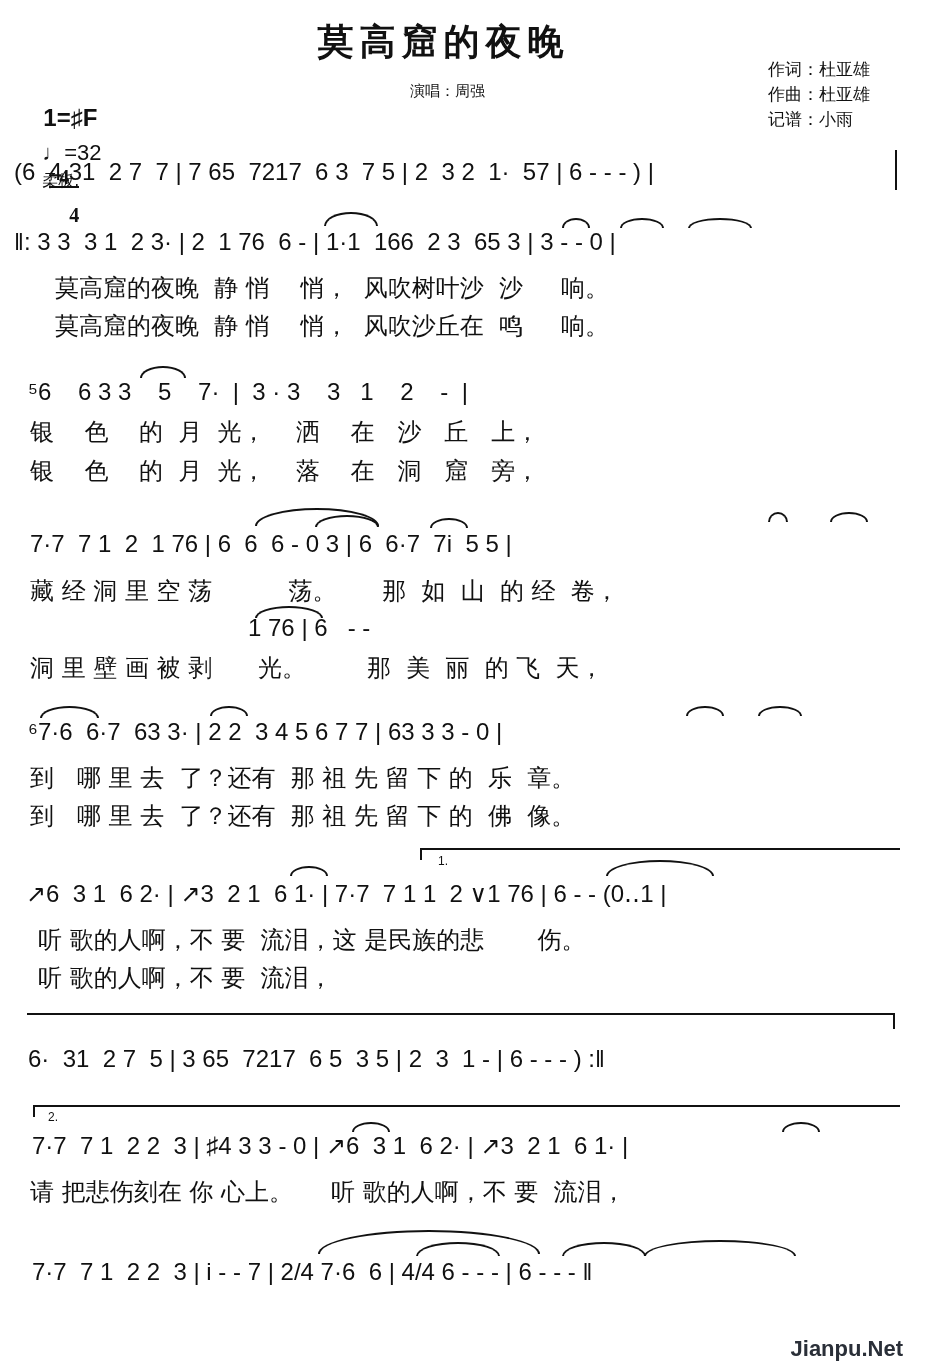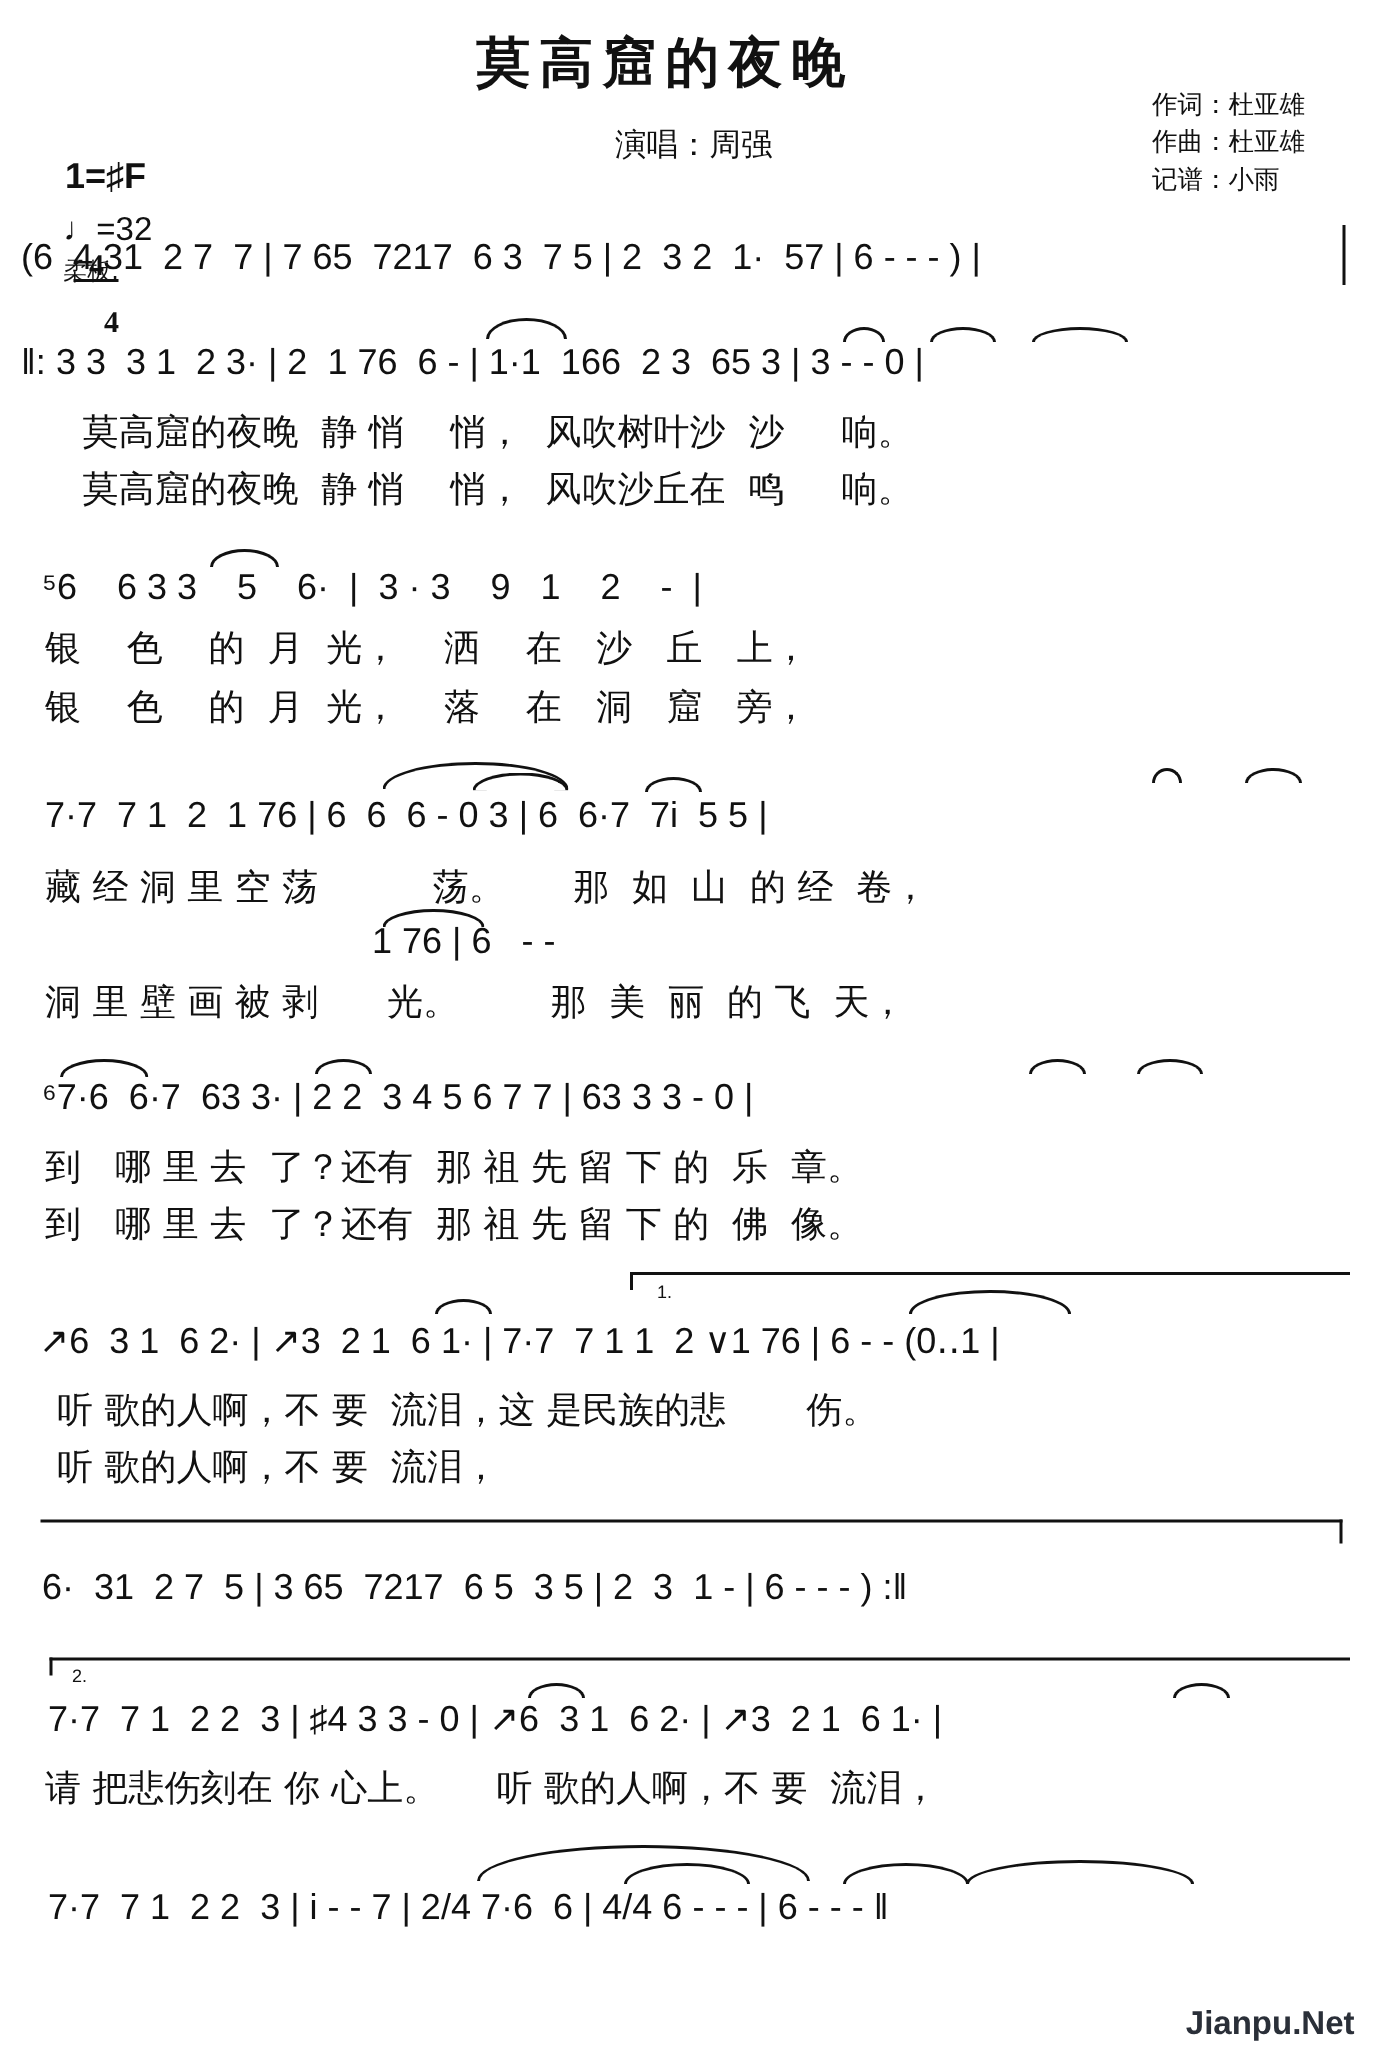--- a/index.html
+++ b/index.html
@@ -39,7 +39,7 @@
   <span class="meta" style="font-size:16px;">柔板.</span>
 </div>
 
-<div class="abs meta" style="left:410px;top:82px;font-size:21px;">演唱：周强</div>
+<div class="abs meta" style="left:410px;top:82px;font-size:15px;">演唱：周强</div>
 <div class="abs meta" style="left:768px;top:58px;font-size:17px;">作词：杜亚雄</div>
 <div class="abs meta" style="left:768px;top:83px;font-size:17px;">作曲：杜亚雄</div>
 <div class="abs meta" style="left:768px;top:108px;font-size:17px;">记谱：小雨</div>

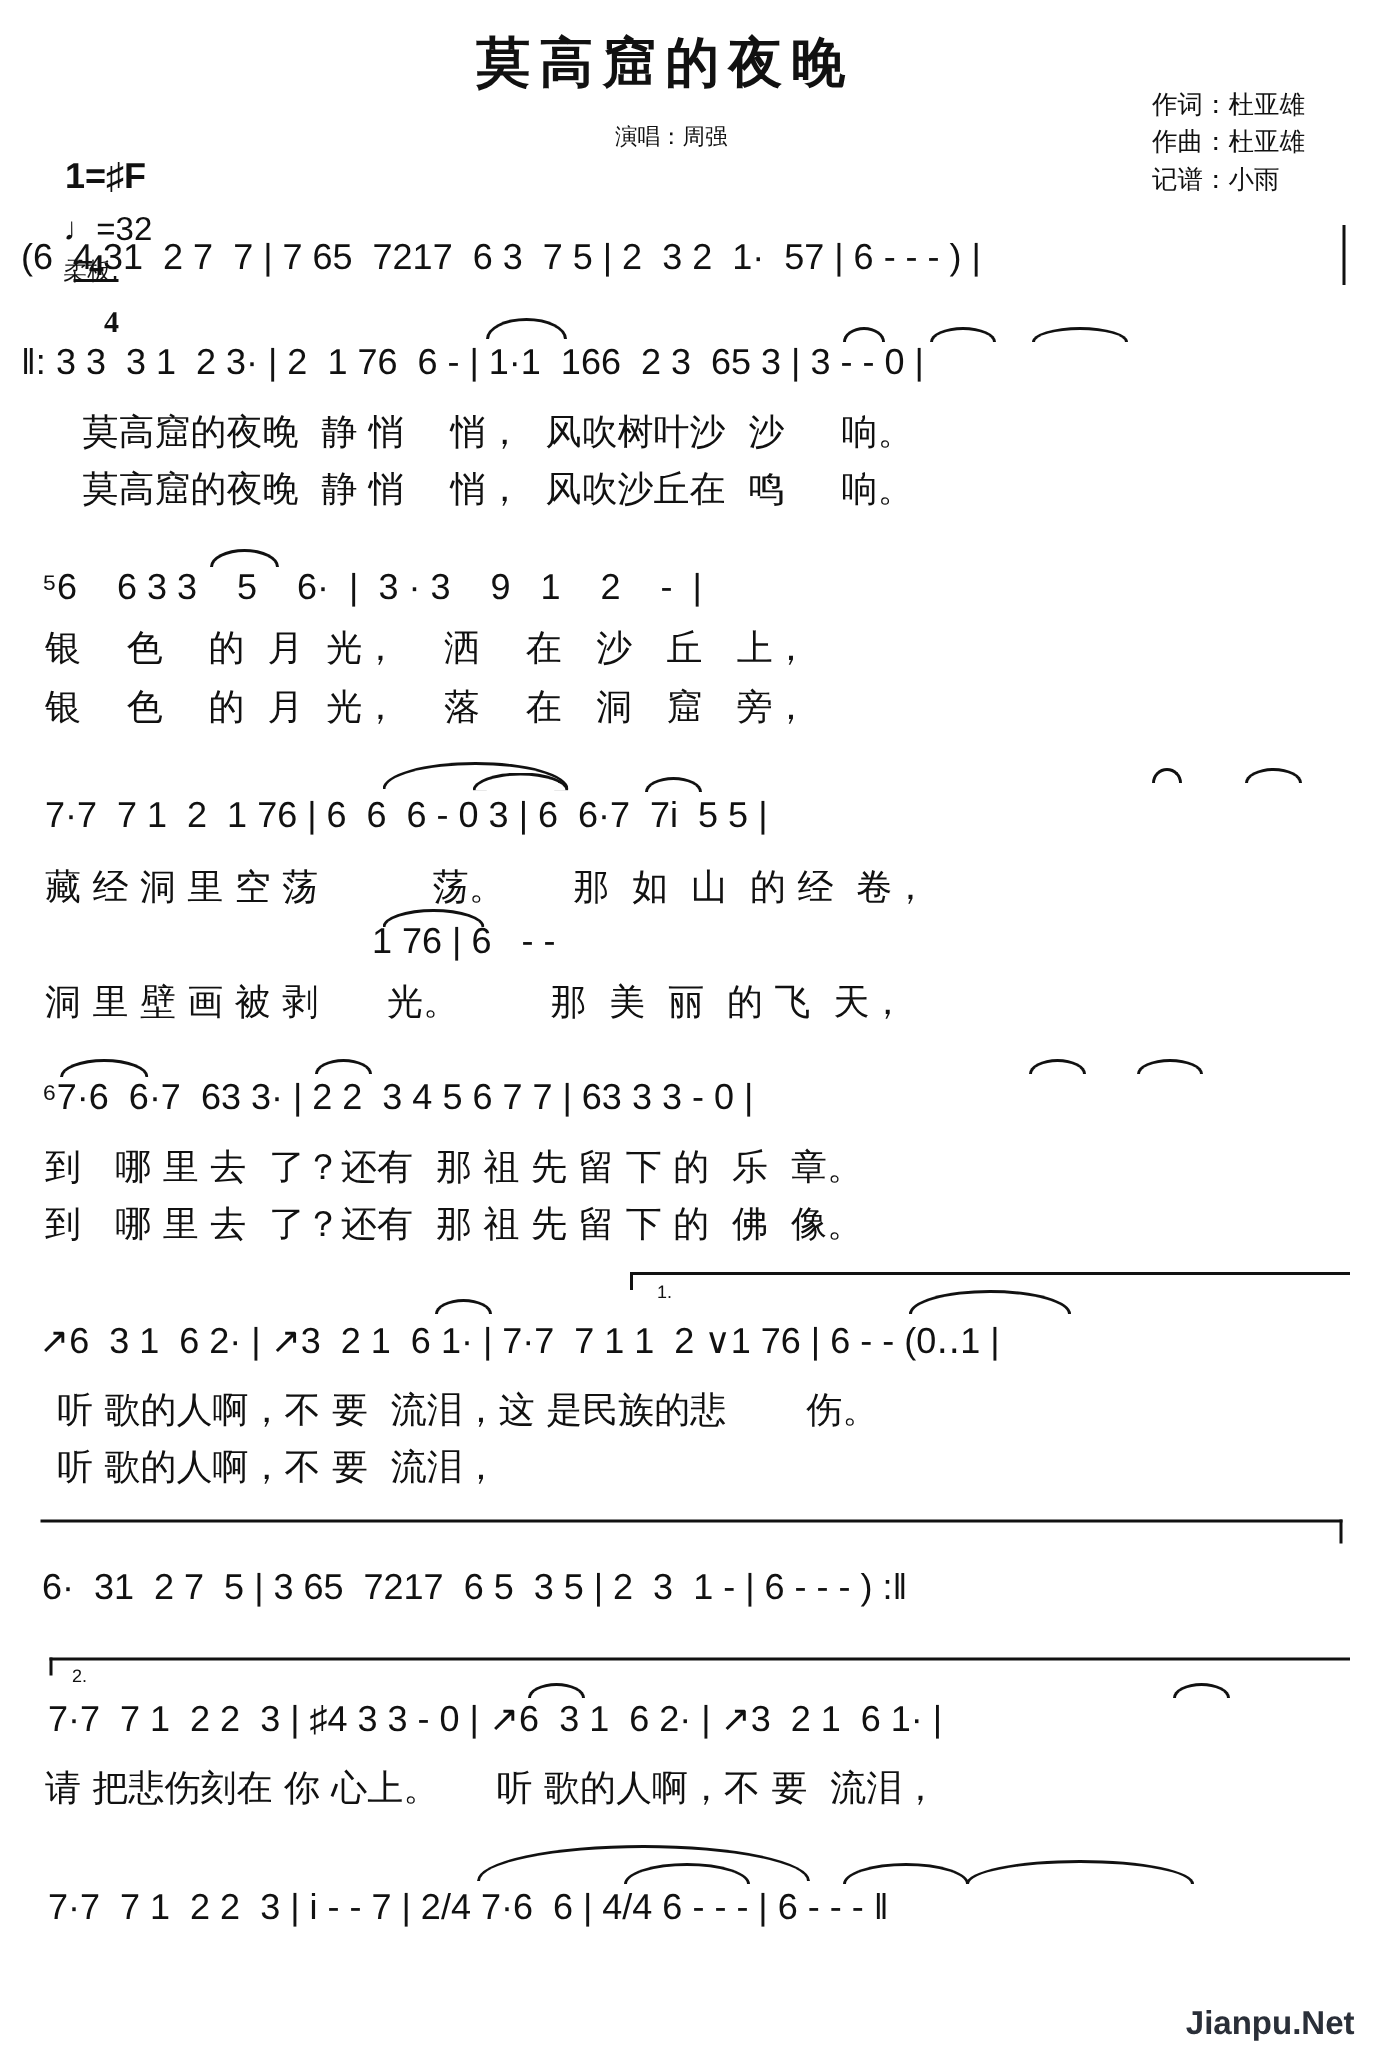--- a/index.html
+++ b/index.html
@@ -55,7 +55,7 @@
 <div class="lyric" style="left:55px;top:272px;text-align:center;">莫高窟的夜晚  静 悄    悄，  风吹树叶沙  沙     响。</div>
 <div class="lyric" style="left:55px;top:310px;">莫高窟的夜晚  静 悄    悄，  风吹沙丘在  鸣     响。</div>
 
-<div class="abs notes" style="left:28px;top:378px;">⁵6    6 3 3    5    6·  |  3 · 3    9   1    2    -  |</div>
+<div class="abs notes" style="left:28px;top:378px;">⁵6    6 3 3    5    7·  |  3 · 3    3   1    2    -  |</div>
 <div class="arc" style="left:140px;top:366px;width:42px;height:10px;"></div>
 <div class="lyric" style="left:30px;top:416px;">银    色    的  月  光，    洒    在   沙   丘   上，</div>
 <div class="lyric" style="left:30px;top:455px;">银    色    的  月  光，    落    在   洞   窟   旁，</div>

